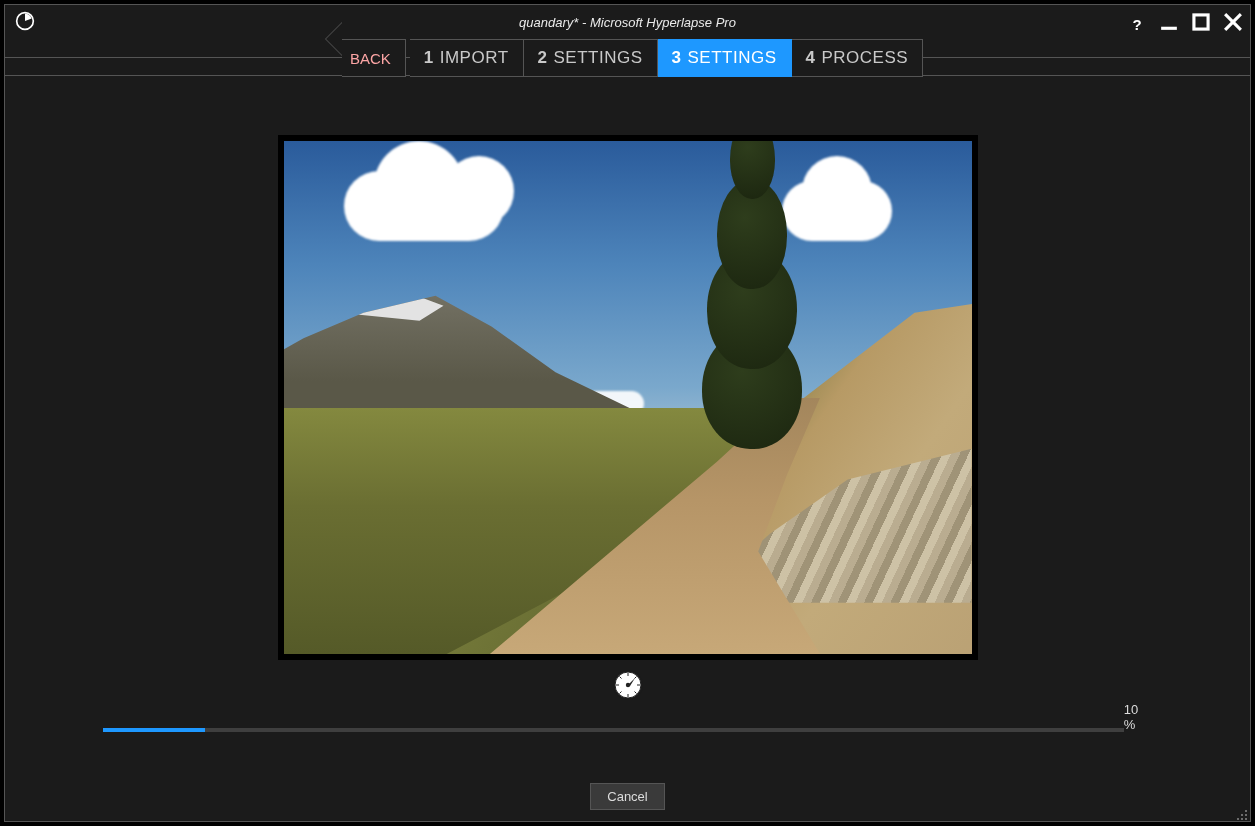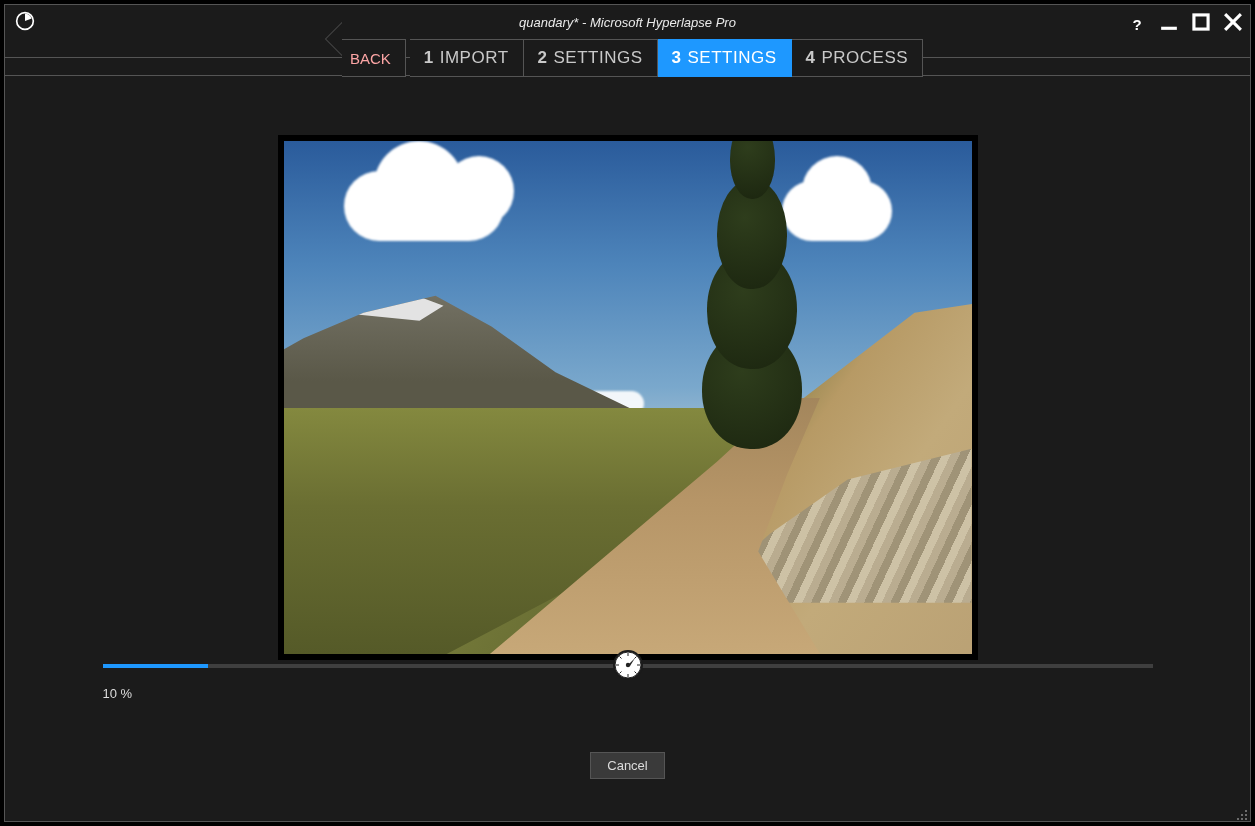--- a/index.html
+++ b/index.html
@@ -227,12 +227,11 @@
 
 
 .progress-wrap {
-  margin-top: 4px;
+  margin-top: 24px;
   width: 1050px;
   position: relative;
   display: flex;
-  flex-direction: column;
-  align-items: flex-start;
+  align-items: flex-end;
 }
 .progress-track {
   width: 100%; height: 4px;

